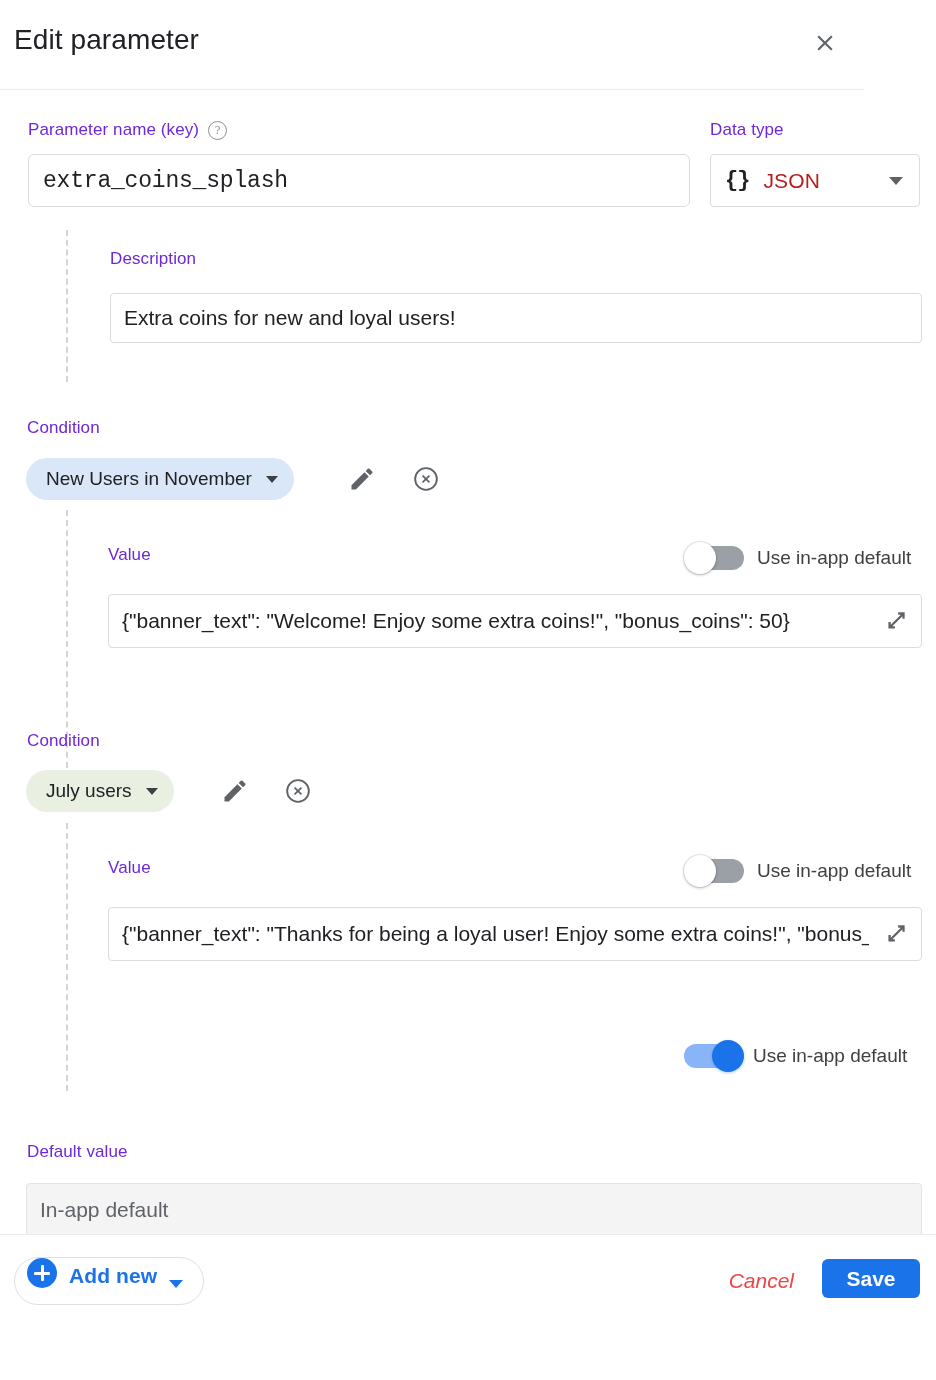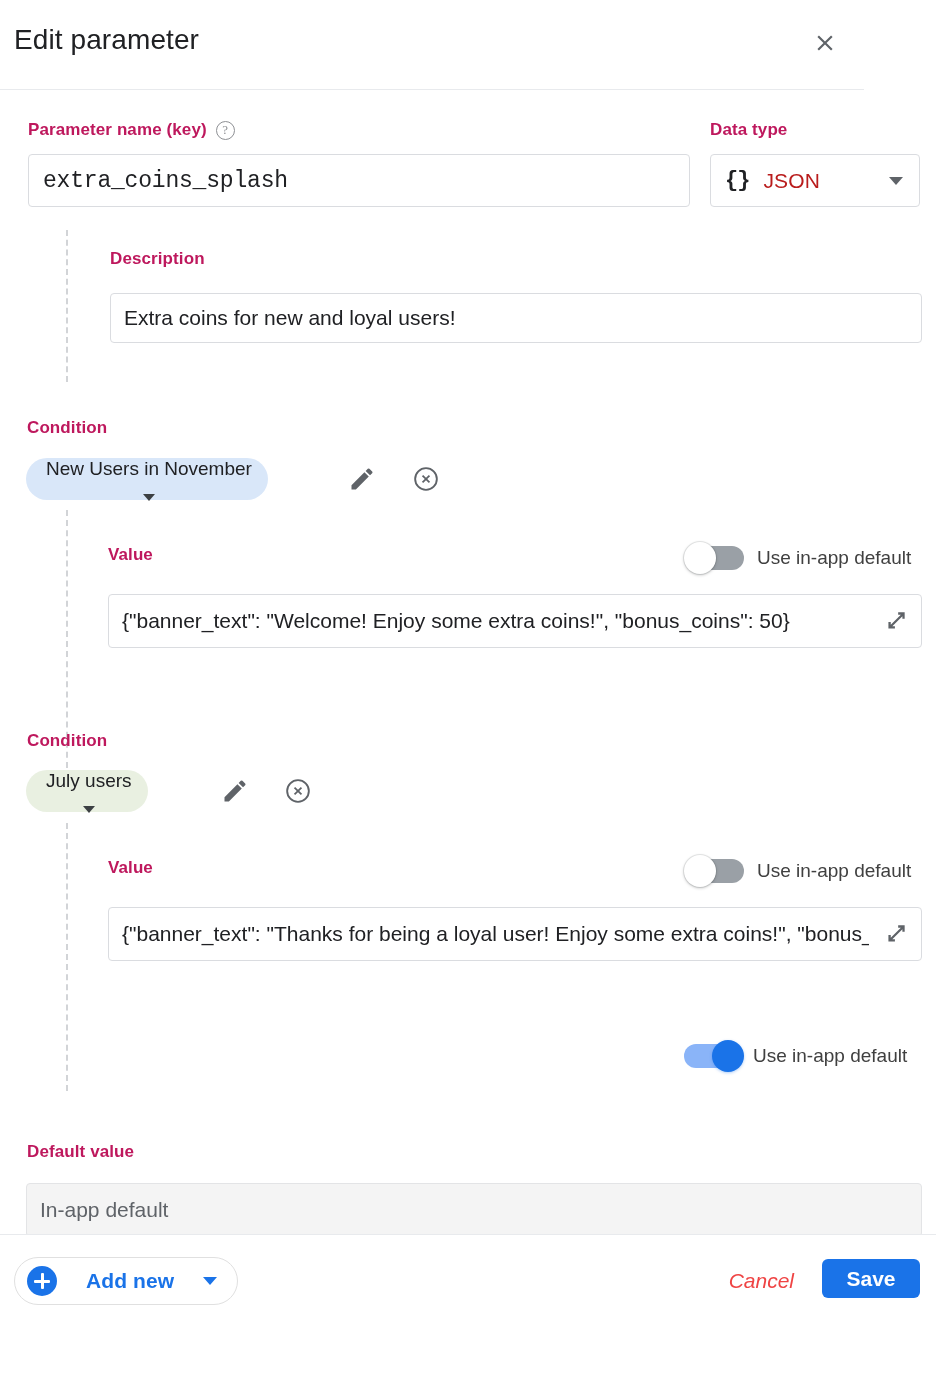--- a/index.html
+++ b/index.html
@@ -62,8 +62,8 @@
 
   .lbl {
     font-size: 17px;
-    color: #be185d;
-    font-weight: 700;
+    color: #6d28d9;
+    font-weight: 400;
     letter-spacing: 0.1px;
     text-align: center;
   }

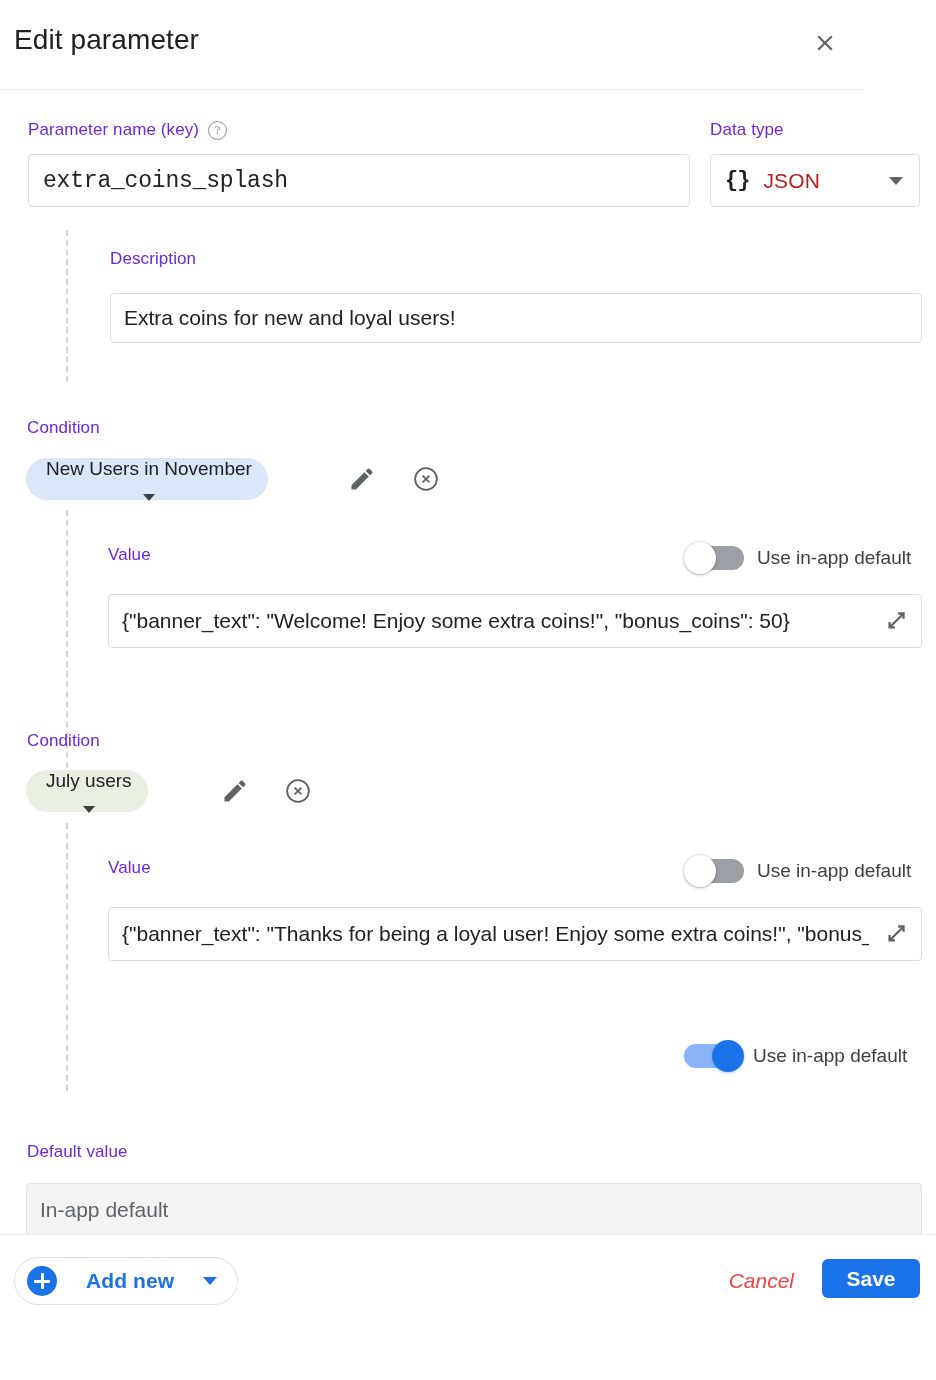--- a/index.html
+++ b/index.html
@@ -107,6 +107,7 @@
     font-family: "Liberation Mono", monospace;
     font-size: 23px;
     letter-spacing: -0.2px;
+    border-radius: 6px;
   }
   .datatype-label { position: absolute; left: 710px; top: 0; }
   .datatype-select {

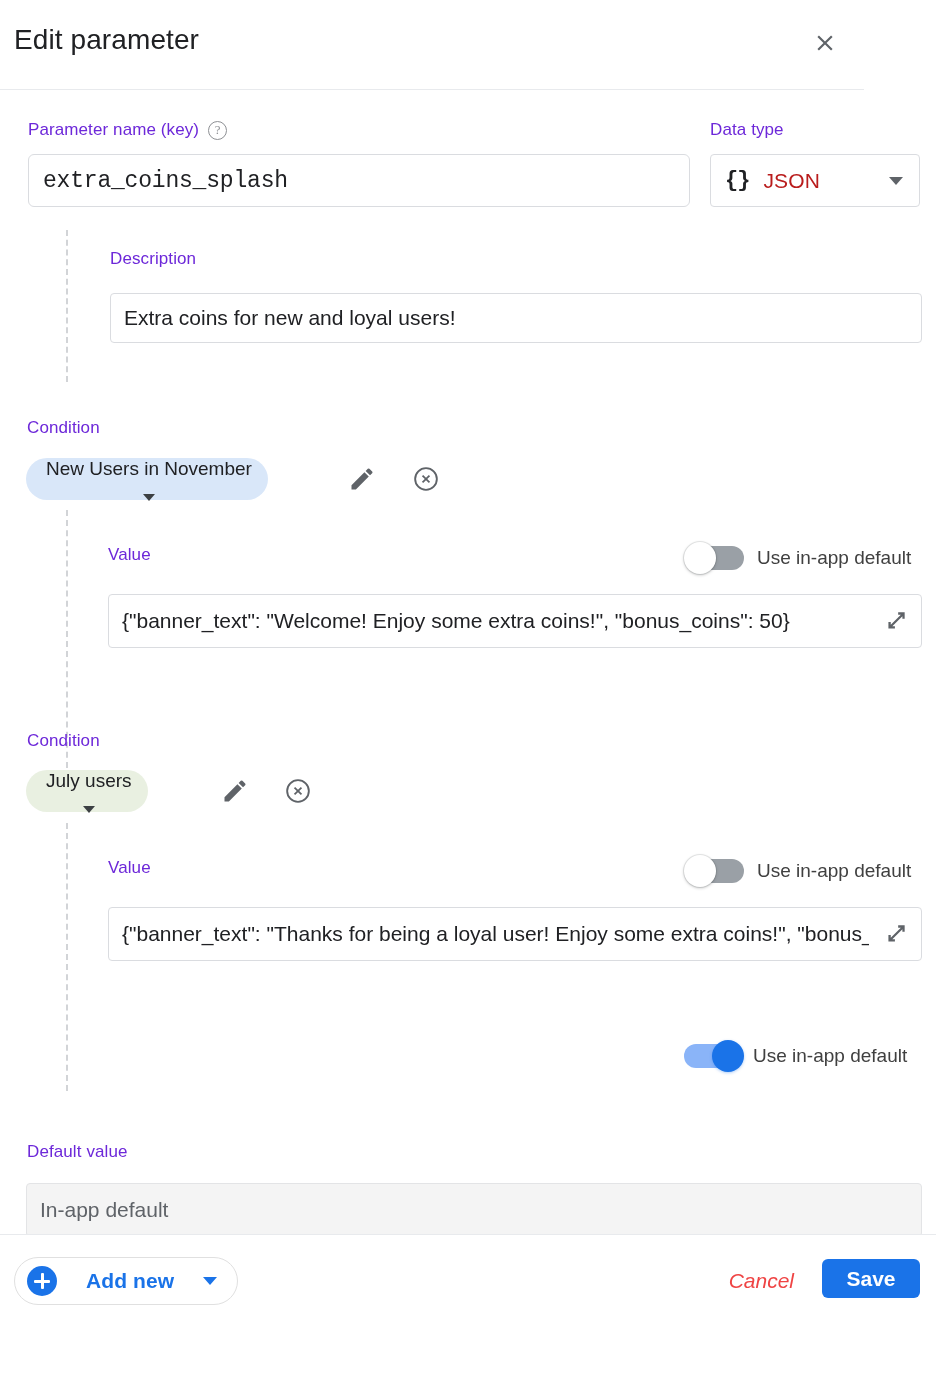--- a/index.html
+++ b/index.html
@@ -169,7 +169,6 @@
     font-size: 19px;
     color: #202124;
     border: none;
-    flex-direction: column;
   }
   .chip-blue { background: #d9e7f9; }
   .chip-green { background: #e9f0e1; }

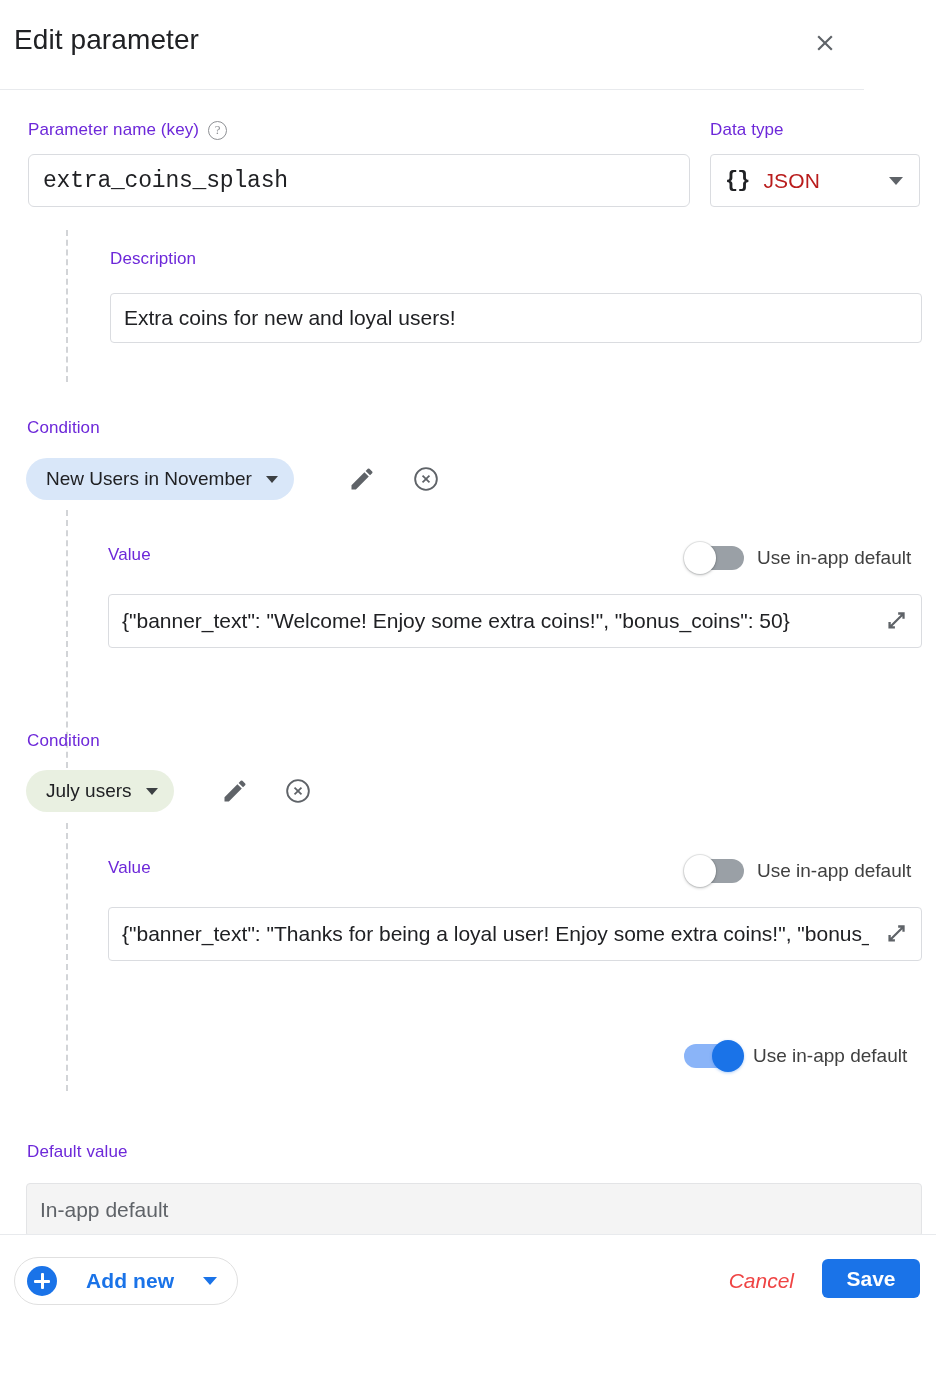--- a/index.html
+++ b/index.html
@@ -290,9 +290,9 @@
     border-radius: 24px;
     background: #ffffff;
     display: flex;
-    align-items: center;
-    gap: 29px;
-    padding: 0 20px 0 12px;
+    align-items: flex-end;
+    gap: 12px;
+    padding: 0 20px 16px 12px;
     cursor: pointer;
   }
   .plus-circle {

